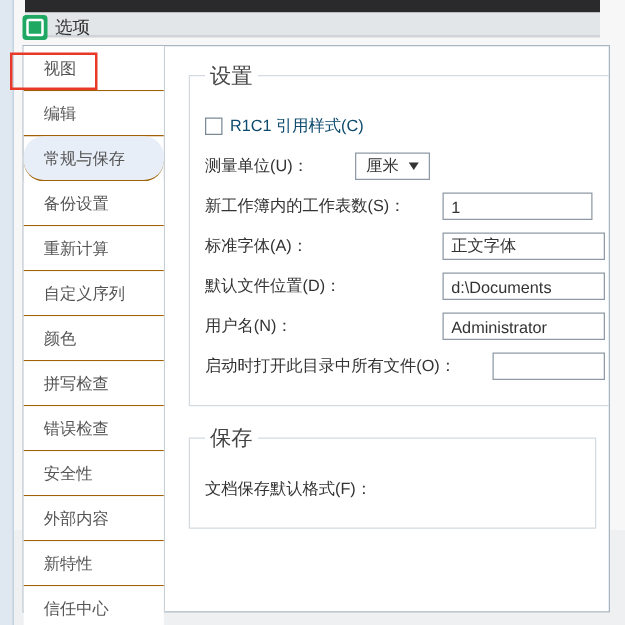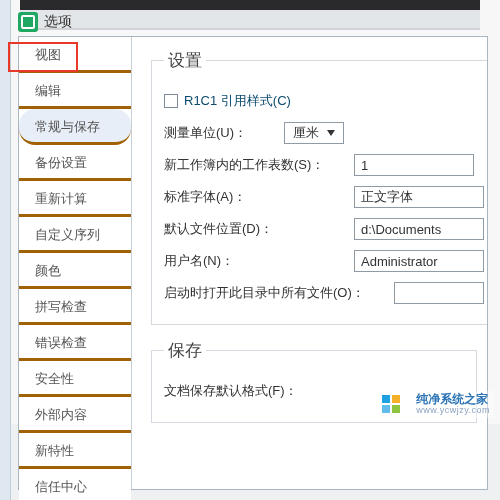--- a/index.html
+++ b/index.html
@@ -24,7 +24,7 @@
 
   
   .sidebar { position:absolute; left:0; top:0; width:113px; height:100%; border-right:1px solid #c7cfd7; background:#fff; }
-  .side-item { height:36px; line-height:36px; padding-left:16px; border-bottom:3px solid #a16207; color:#555; cursor:pointer; background:#ffffff; font-size:13px; }
+  .side-item { height:36px; line-height:36px; padding-left:16px; border-bottom:1px solid #a16207; color:#555; cursor:pointer; background:#ffffff; font-size:13px; }
   .side-item.selected { background:#e7eef7;border-radius:16px; }
   
   .red-mark { position:absolute; left:8px; top:42px; width:70px; height:30px; border:2px solid #e73828; pointer-events:none; }

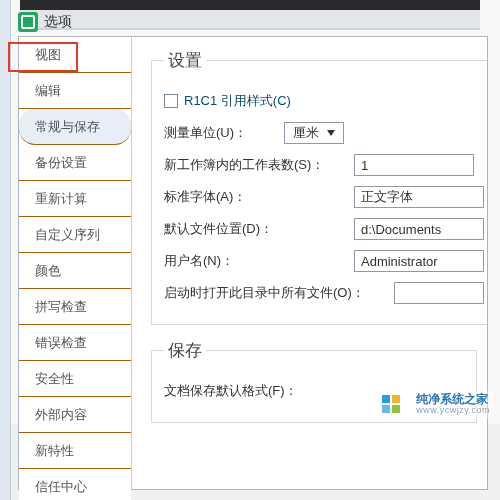--- a/index.html
+++ b/index.html
@@ -132,18 +132,6 @@
 
   <div class="red-mark"></div>
 
-  <div class="brand">
-    <div class="brand-logo">
-      <span class="sq a"></span>
-        <span class="sq b"></span>
-        <span class="sq c"></span>
-        <span class="sq d"></span>
-    </div>
-    <div class="brand-txt">
-      <span class="t1">纯净系统之家</span>
-      <span class="t2">www.ycwjzy.com</span>
-    </div>
-  </div>
 
 </div>
 

